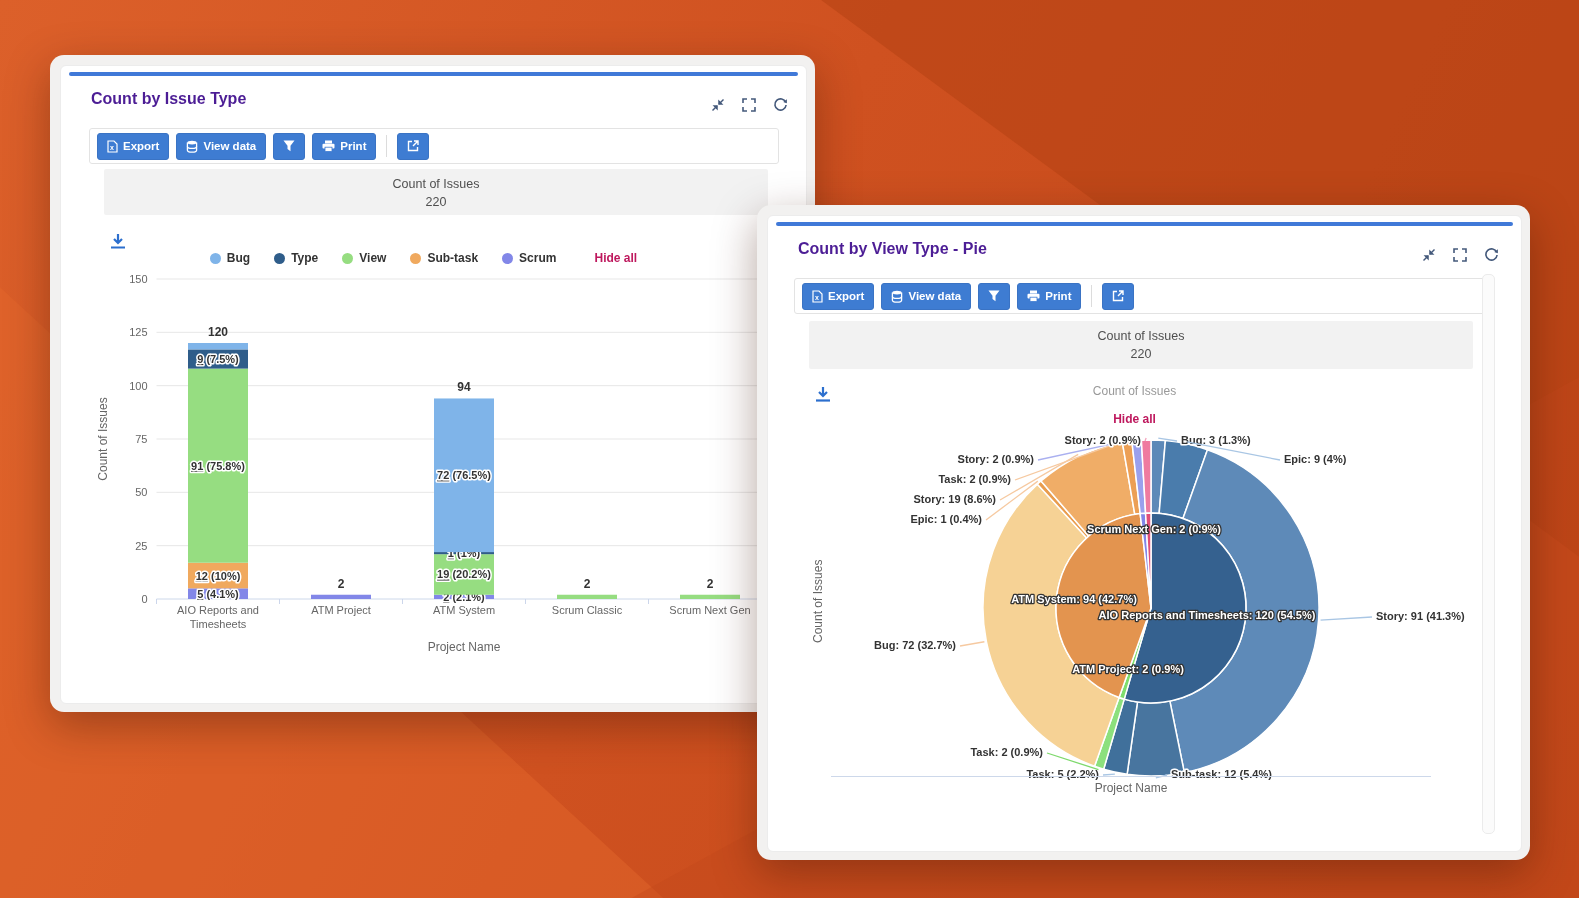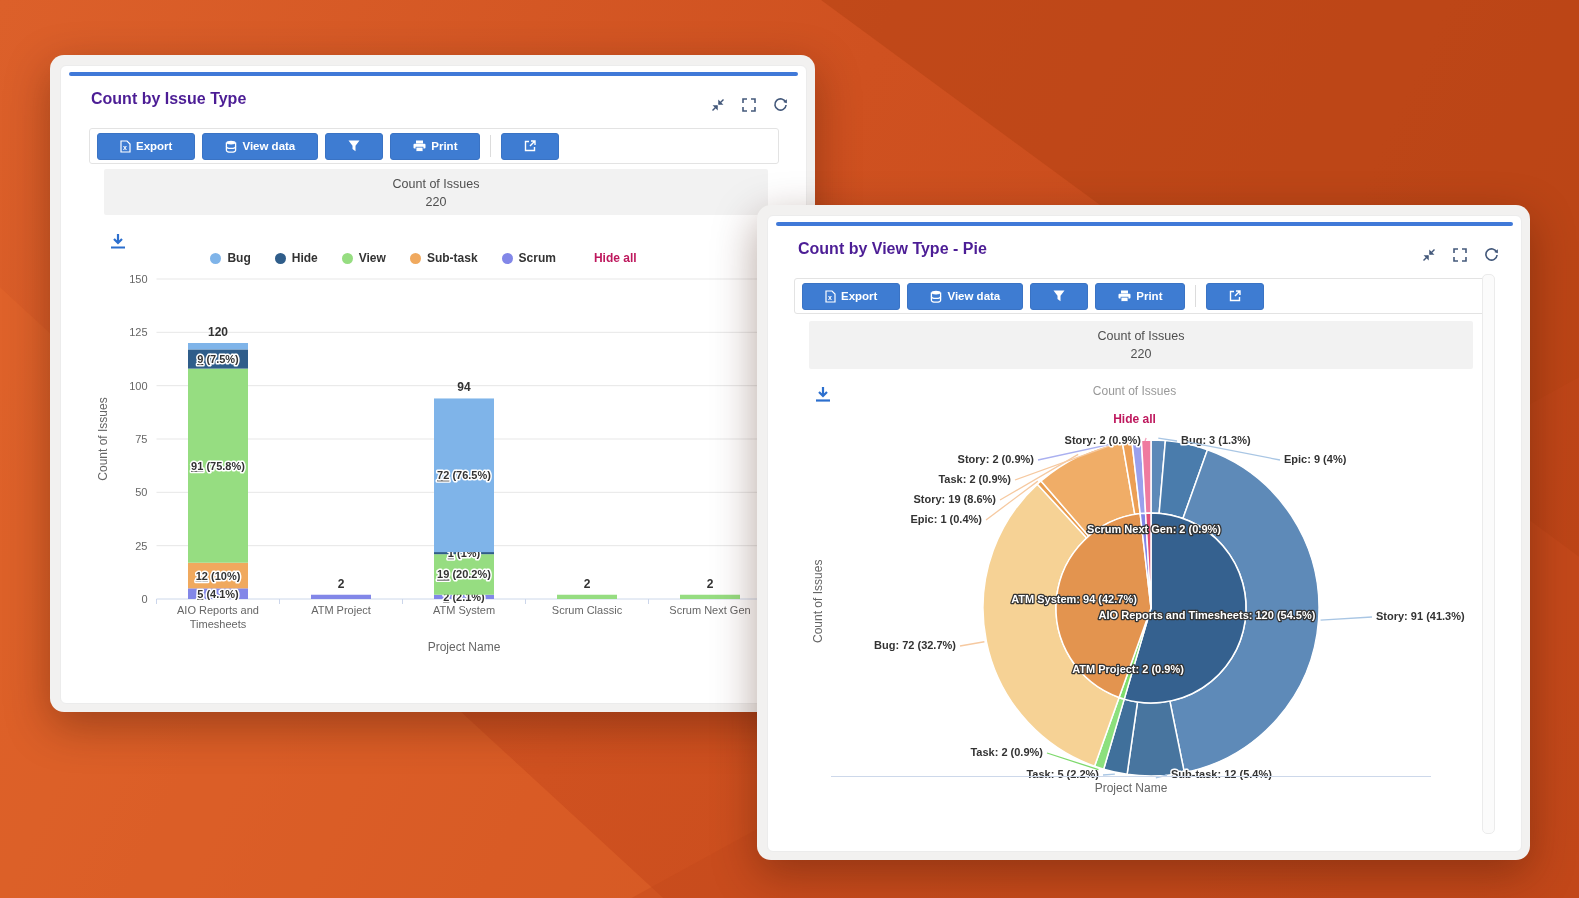--- a/index.html
+++ b/index.html
@@ -26,7 +26,7 @@
   .toolbar{position:absolute;height:34px;border:1px solid #e3e3e3;border-radius:3px;
            display:flex;align-items:center;gap:7px;padding:0 7px;background:#fff;}
   .btn{display:flex;align-items:center;gap:5px;background:#3e7cd2;color:#fff;font-size:11.5px;
-       font-weight:bold;height:25px;padding:0 22px;border-radius:3px;border:1px solid #3a73c4;cursor:pointer;}
+       font-weight:bold;height:25px;padding:0 9px;border-radius:3px;border:1px solid #3a73c4;cursor:pointer;}
   .btn svg{display:block;}
   .tb-divider{width:1px;height:22px;background:#dcdcdc;margin:0 3px;}
 

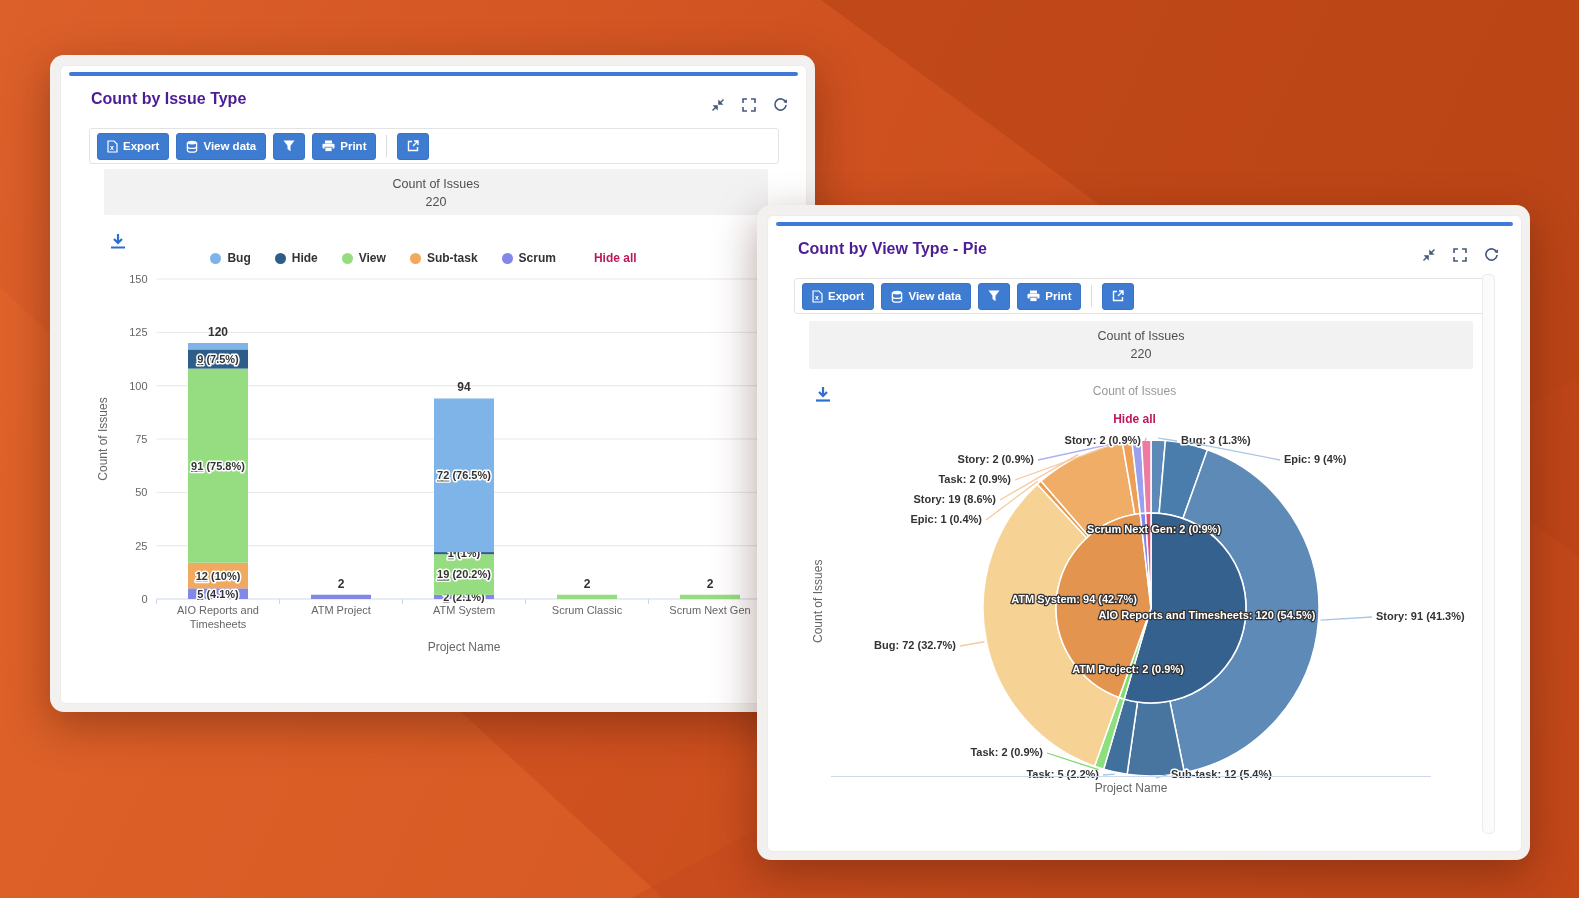--- a/index.html
+++ b/index.html
@@ -136,7 +136,7 @@
         </div>
         <div class="legend-item">
           <span class="legend-dot" style="background: rgb(47, 93, 138);"></span>
-          <span>Hide</span>
+          <span>Type</span>
         </div>
         <div class="legend-item">
           <span class="legend-dot" style="background: rgb(150, 221, 129);"></span>

